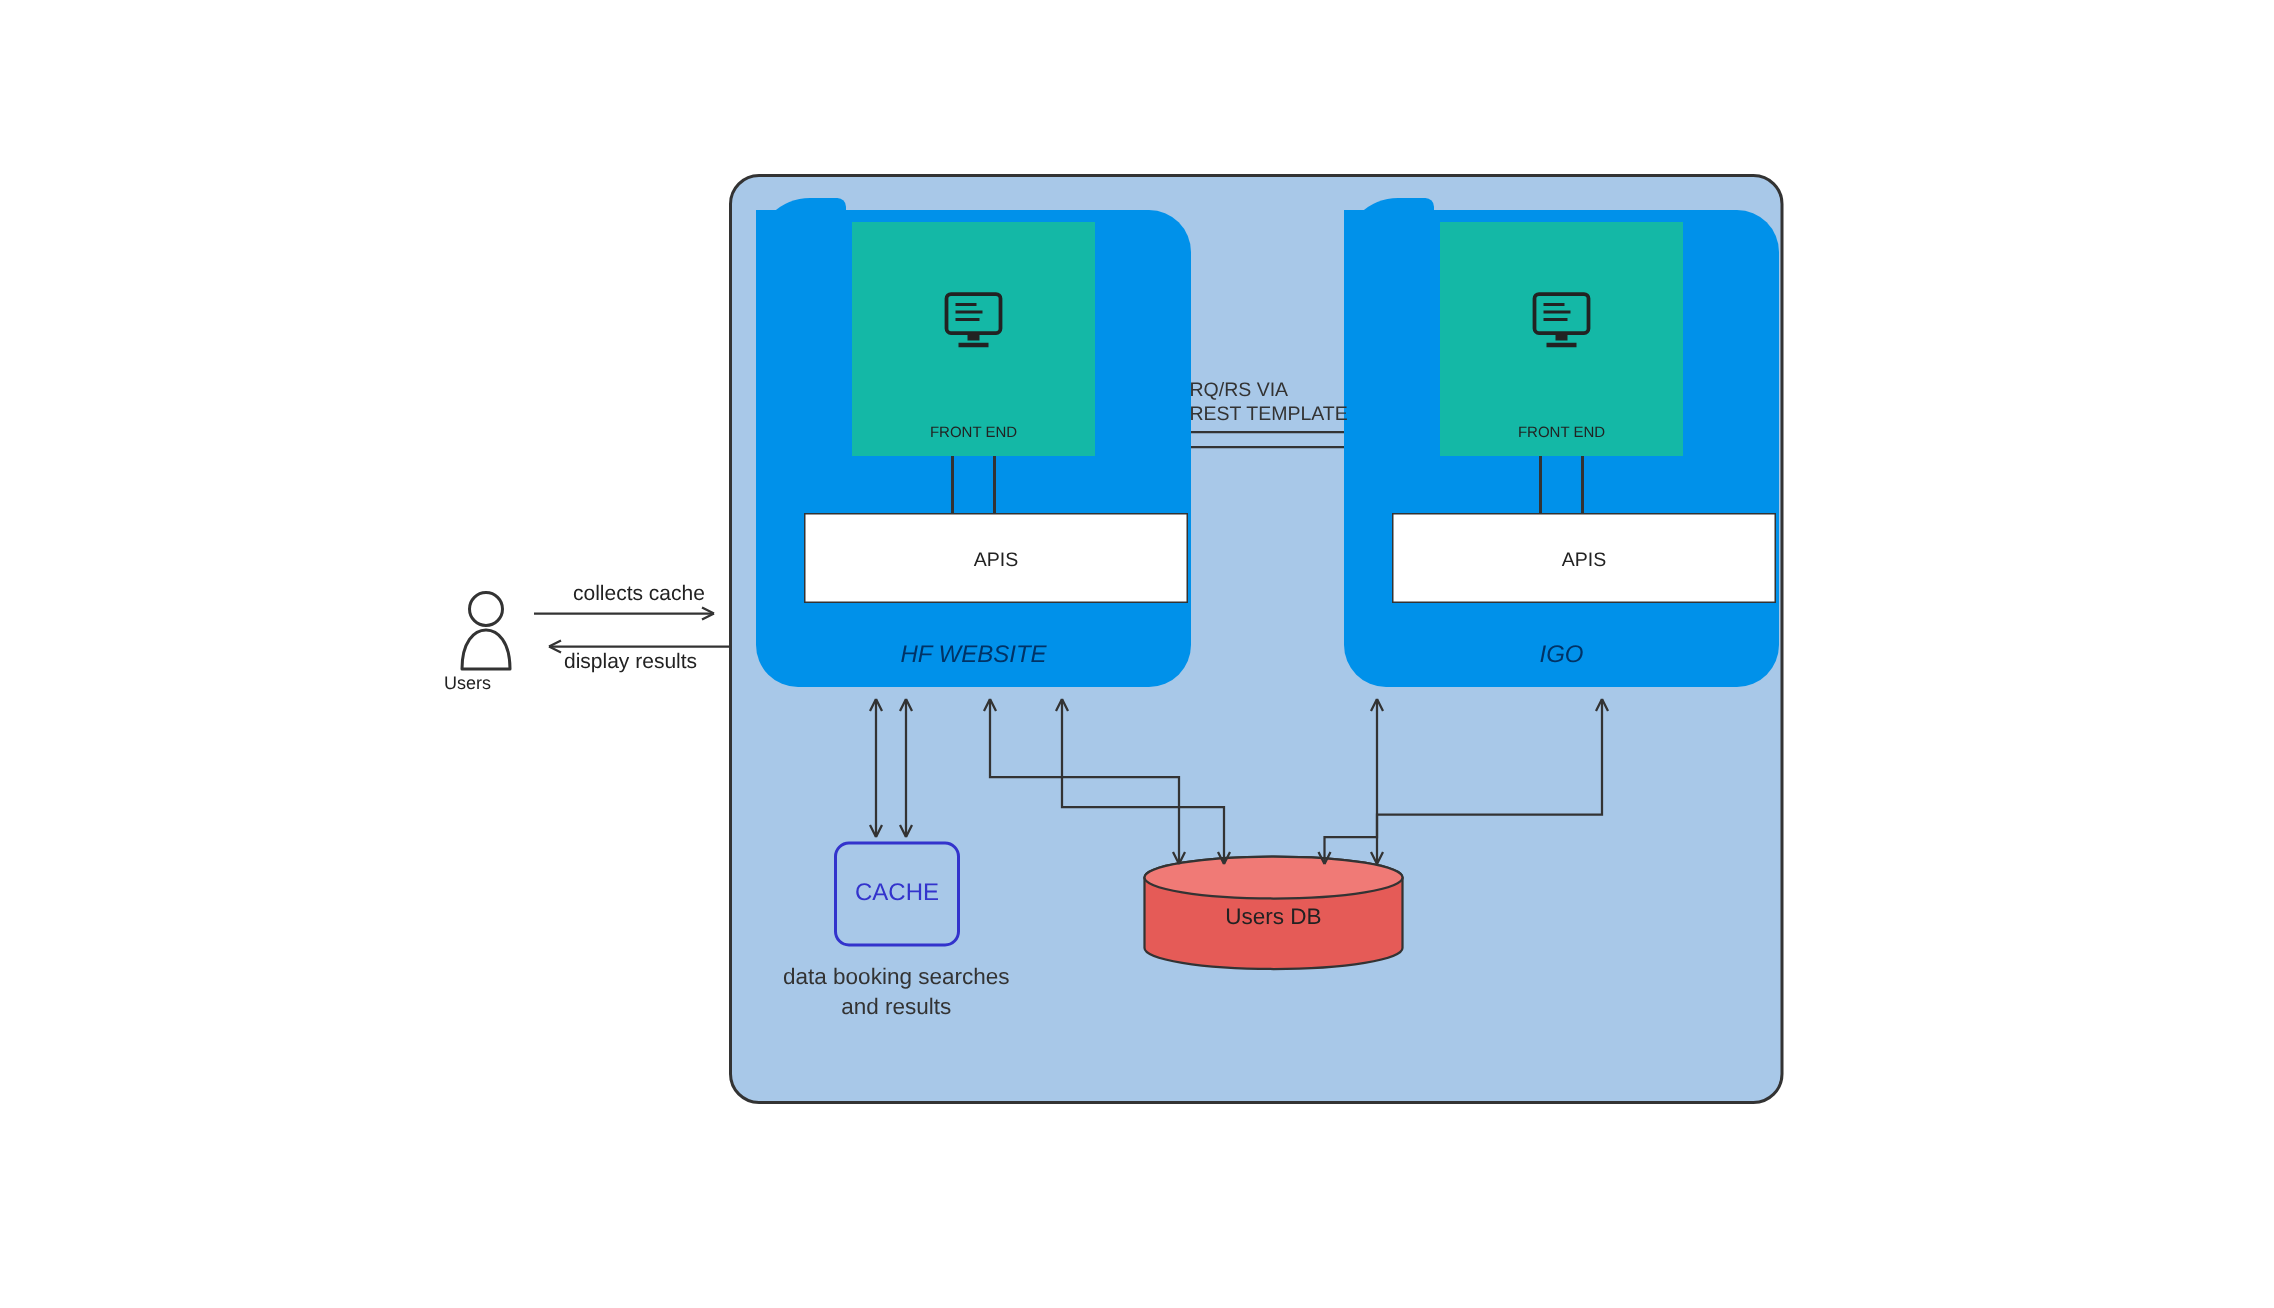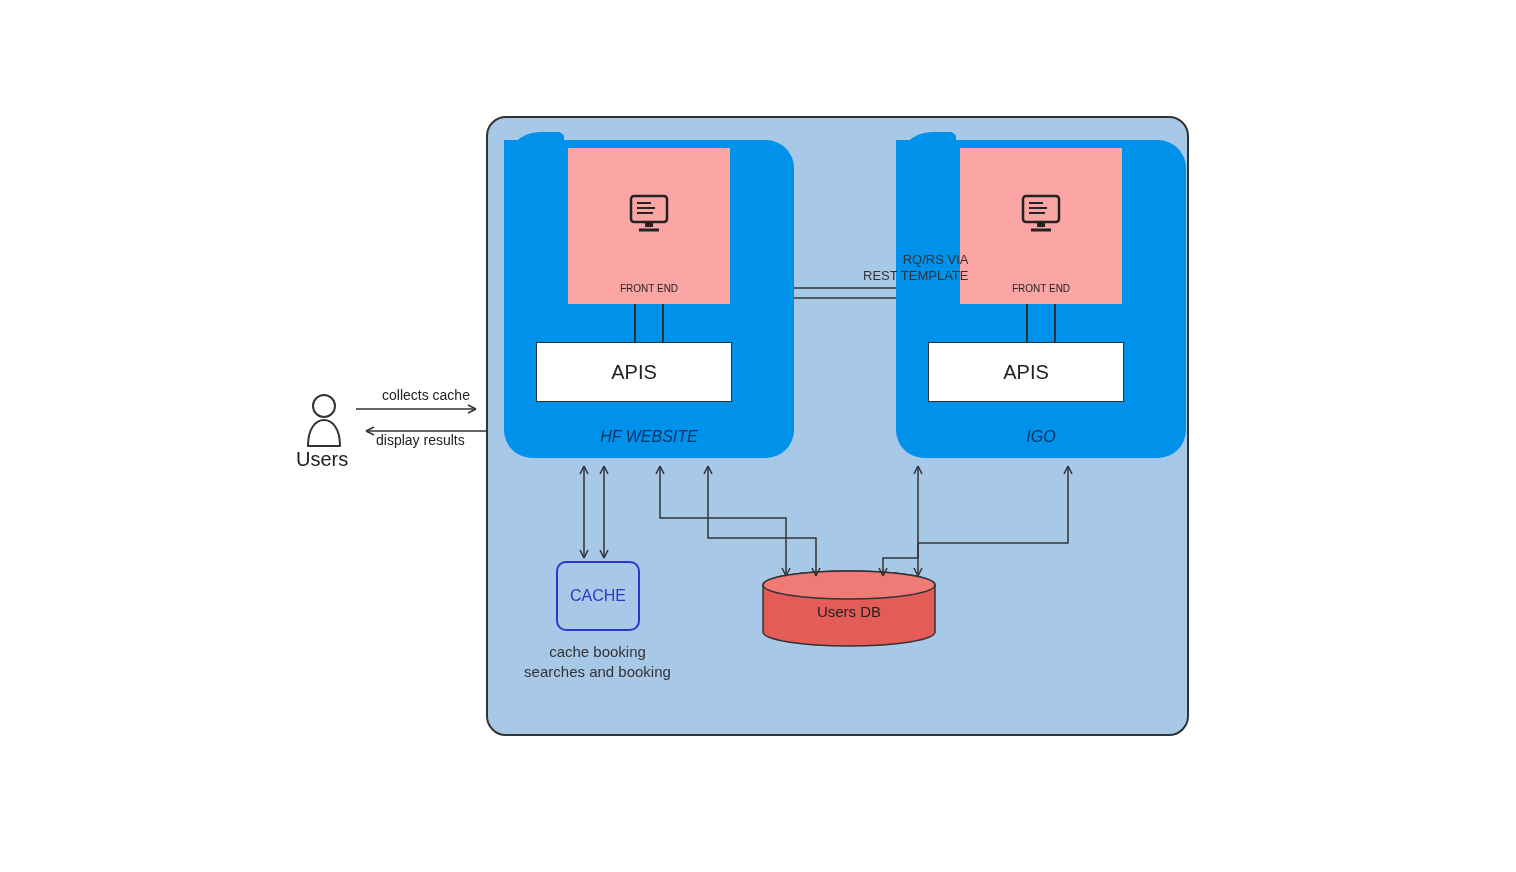--- a/index.html
+++ b/index.html
@@ -176,11 +176,10 @@
     .display-label { left: 376px; top: 432px; }
     .rqrs-label { 
       position: absolute; 
-      left: 863px; top: 252px; 
+      left: 793px; top: 252px; 
       font-size: 13px; 
       color: #333; 
       line-height: 1.2;
-      text-align: right;
     }
     svg { overflow: visible; }
   </style>

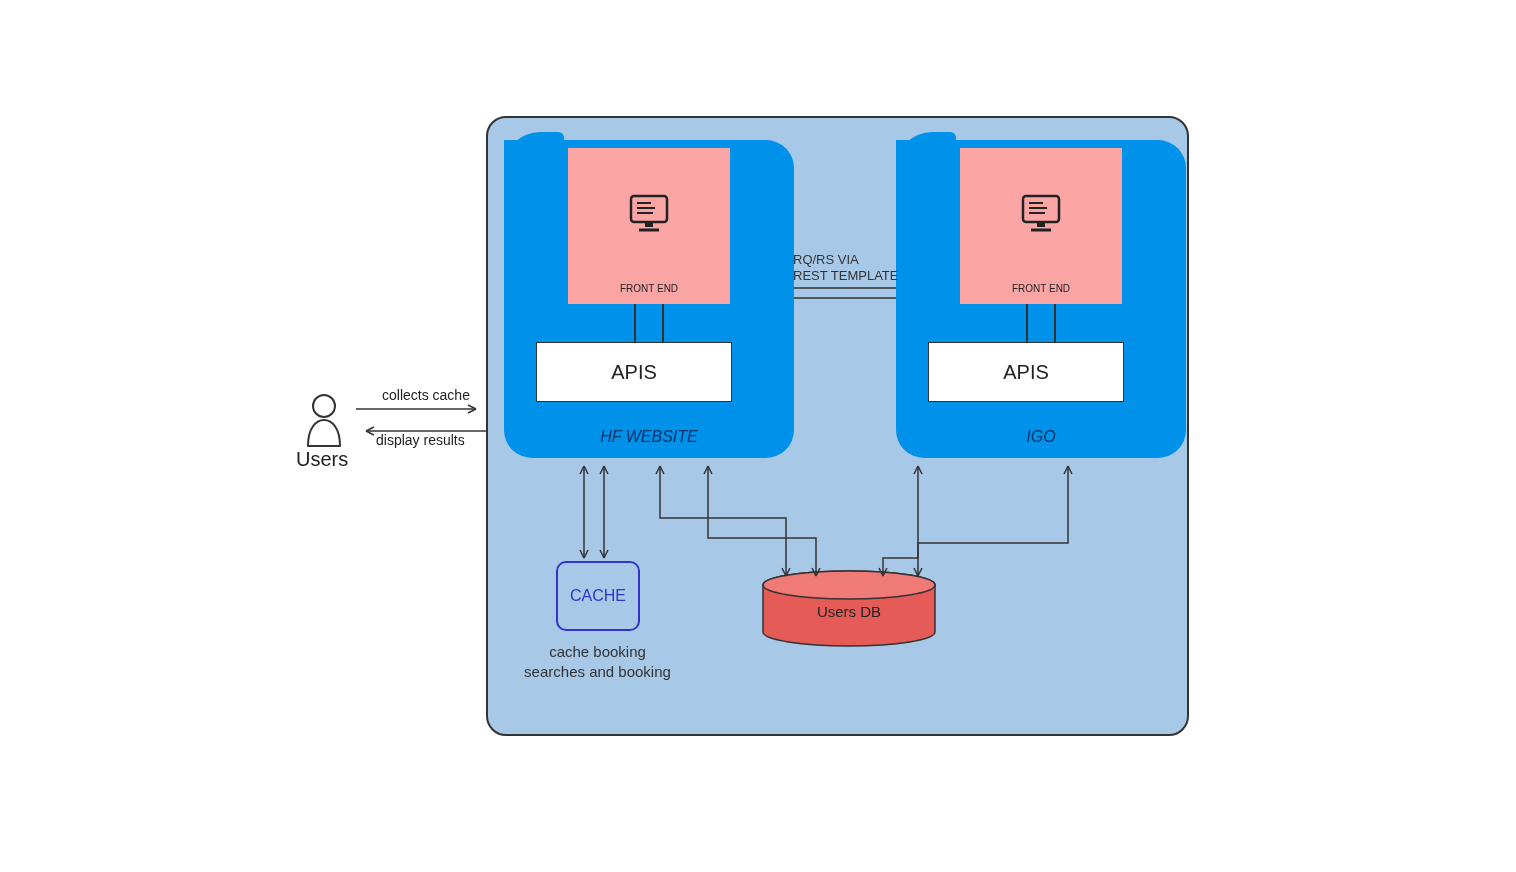--- a/index.html
+++ b/index.html
@@ -57,7 +57,7 @@
       top: 8px;
       width: 162px;
       height: 156px;
-      background: #fca5a5;
+      background: #14b8a6;
     }
     .frontend-icon {
       position: absolute;

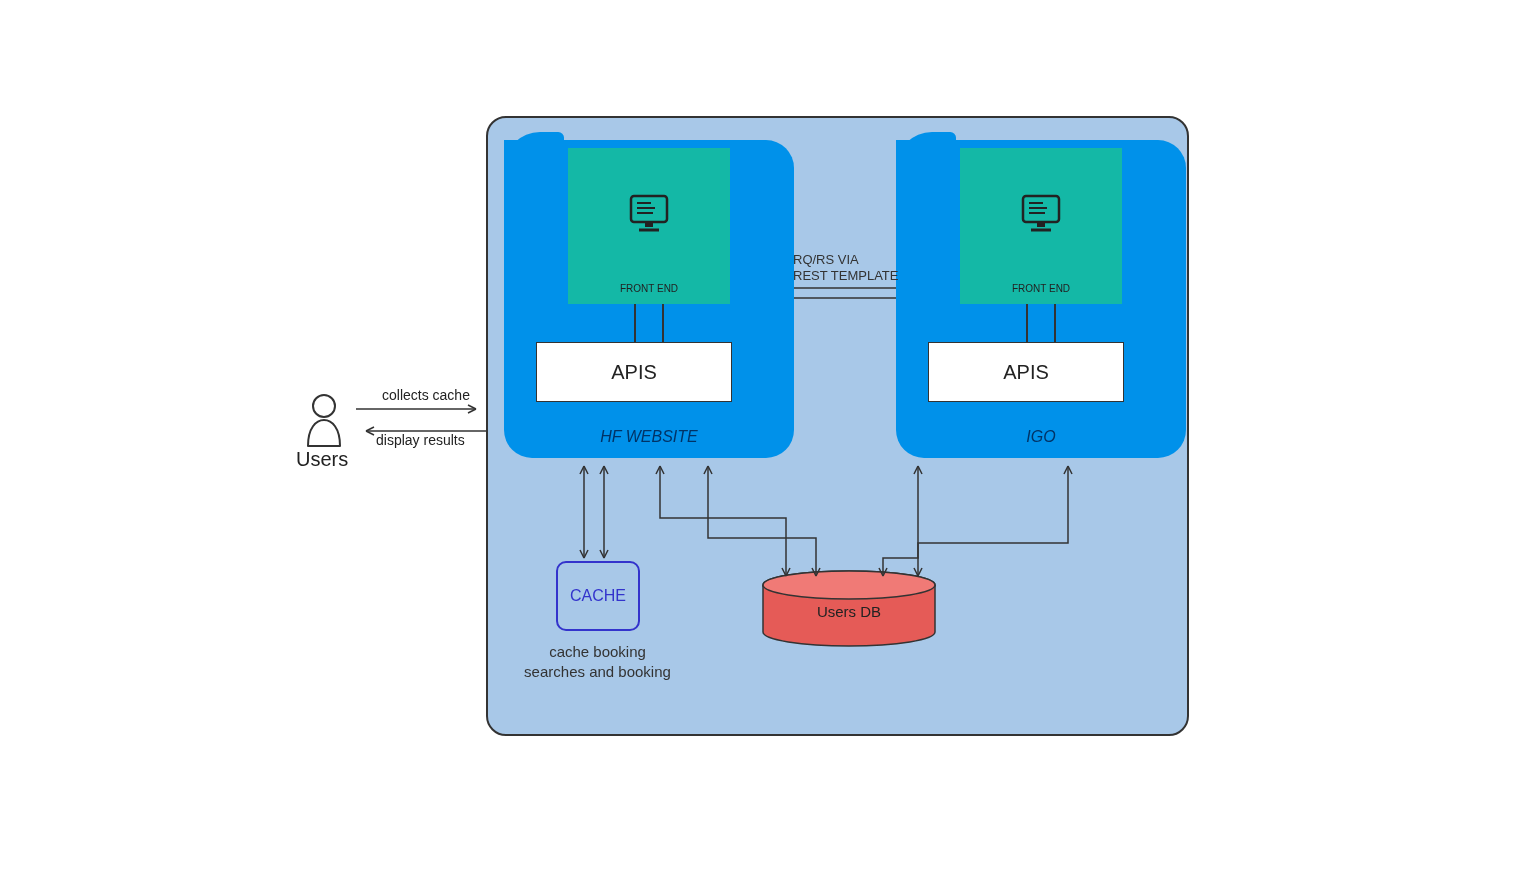--- a/index.html
+++ b/index.html
@@ -80,14 +80,14 @@
       position: absolute;
       left: 32px;
       top: 202px;
-      width: 196px;
+      width: 256px;
       height: 60px;
       background: #ffffff;
       border: 1px solid #333;
       display: flex;
       align-items: center;
       justify-content: center;
-      font-size: 20px;
+      font-size: 13px;
       color: #222;
     }
     .module-title {

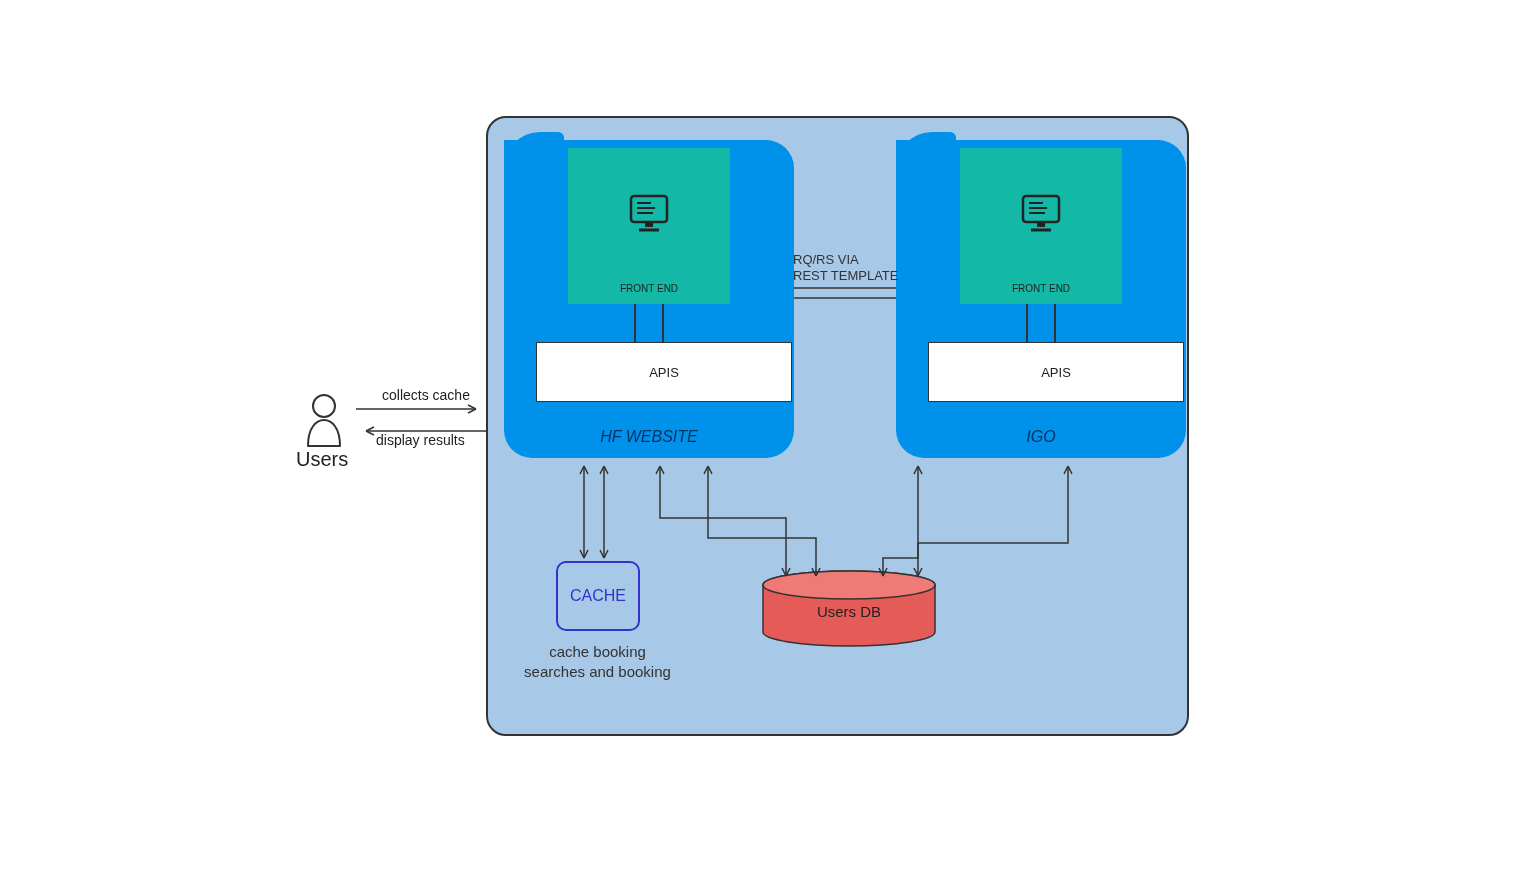--- a/index.html
+++ b/index.html
@@ -152,7 +152,7 @@
       position: absolute;
       left: 296px;
       top: 448px;
-      font-size: 20px;
+      font-size: 12px;
       color: #222;
     }
     .user-icon {

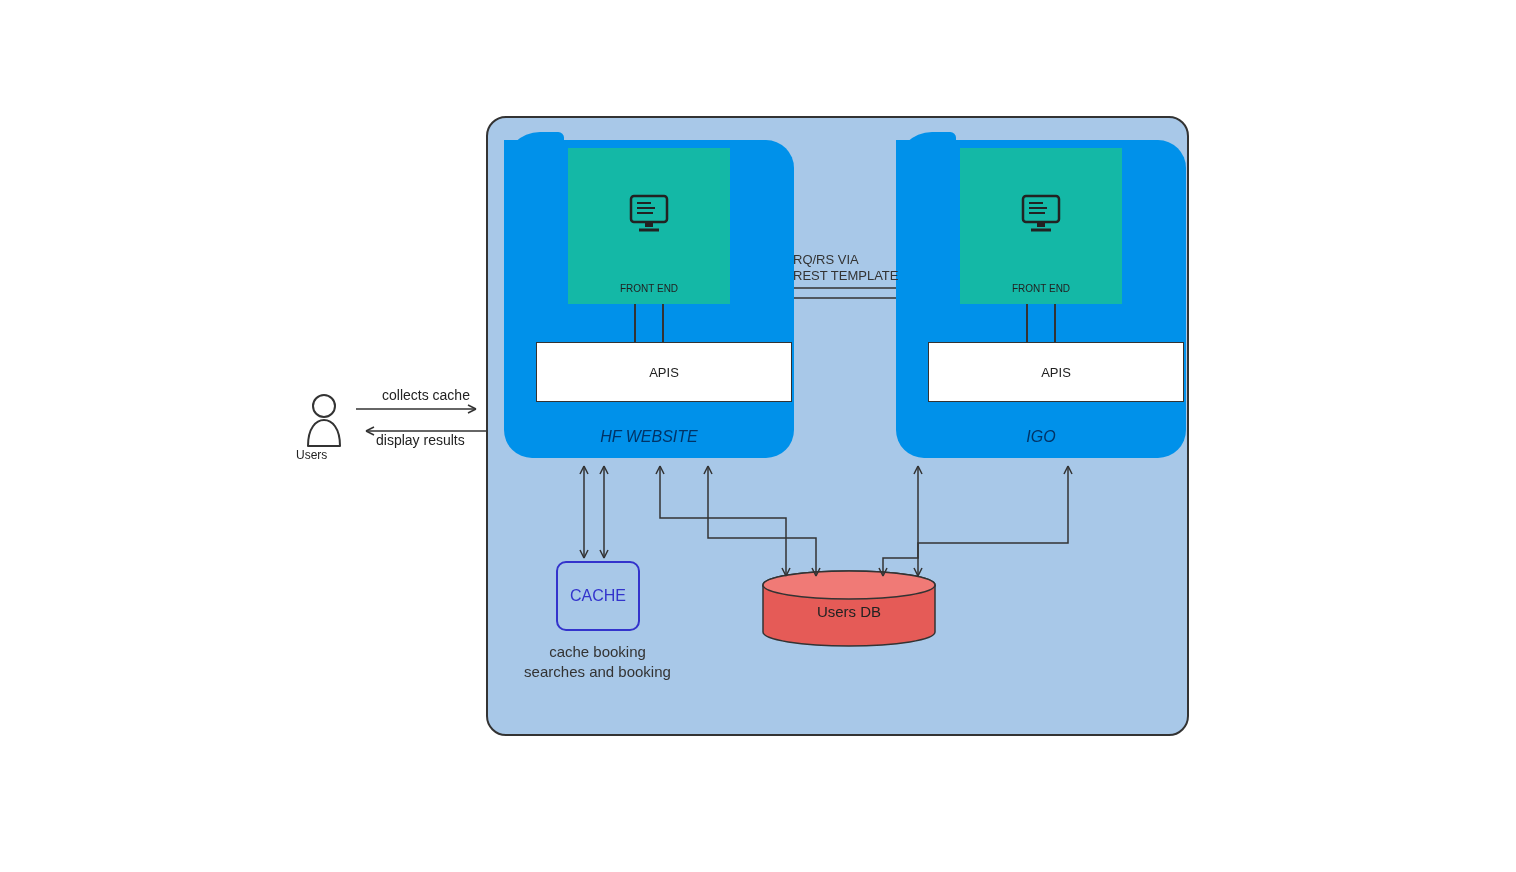--- a/index.html
+++ b/index.html
@@ -263,7 +263,7 @@
     </svg>
 
     <div class="cache-box">CACHE</div>
-    <div class="cache-caption">cache booking searches and booking</div>
+    <div class="cache-caption">data booking searches and results</div>
 
     <svg style="position:absolute;left:86px;top:340px;width:40px;height:106px">
       <line x1="10" y1="8" x2="10" y2="100" stroke="#333" stroke-width="1.5"></line>

